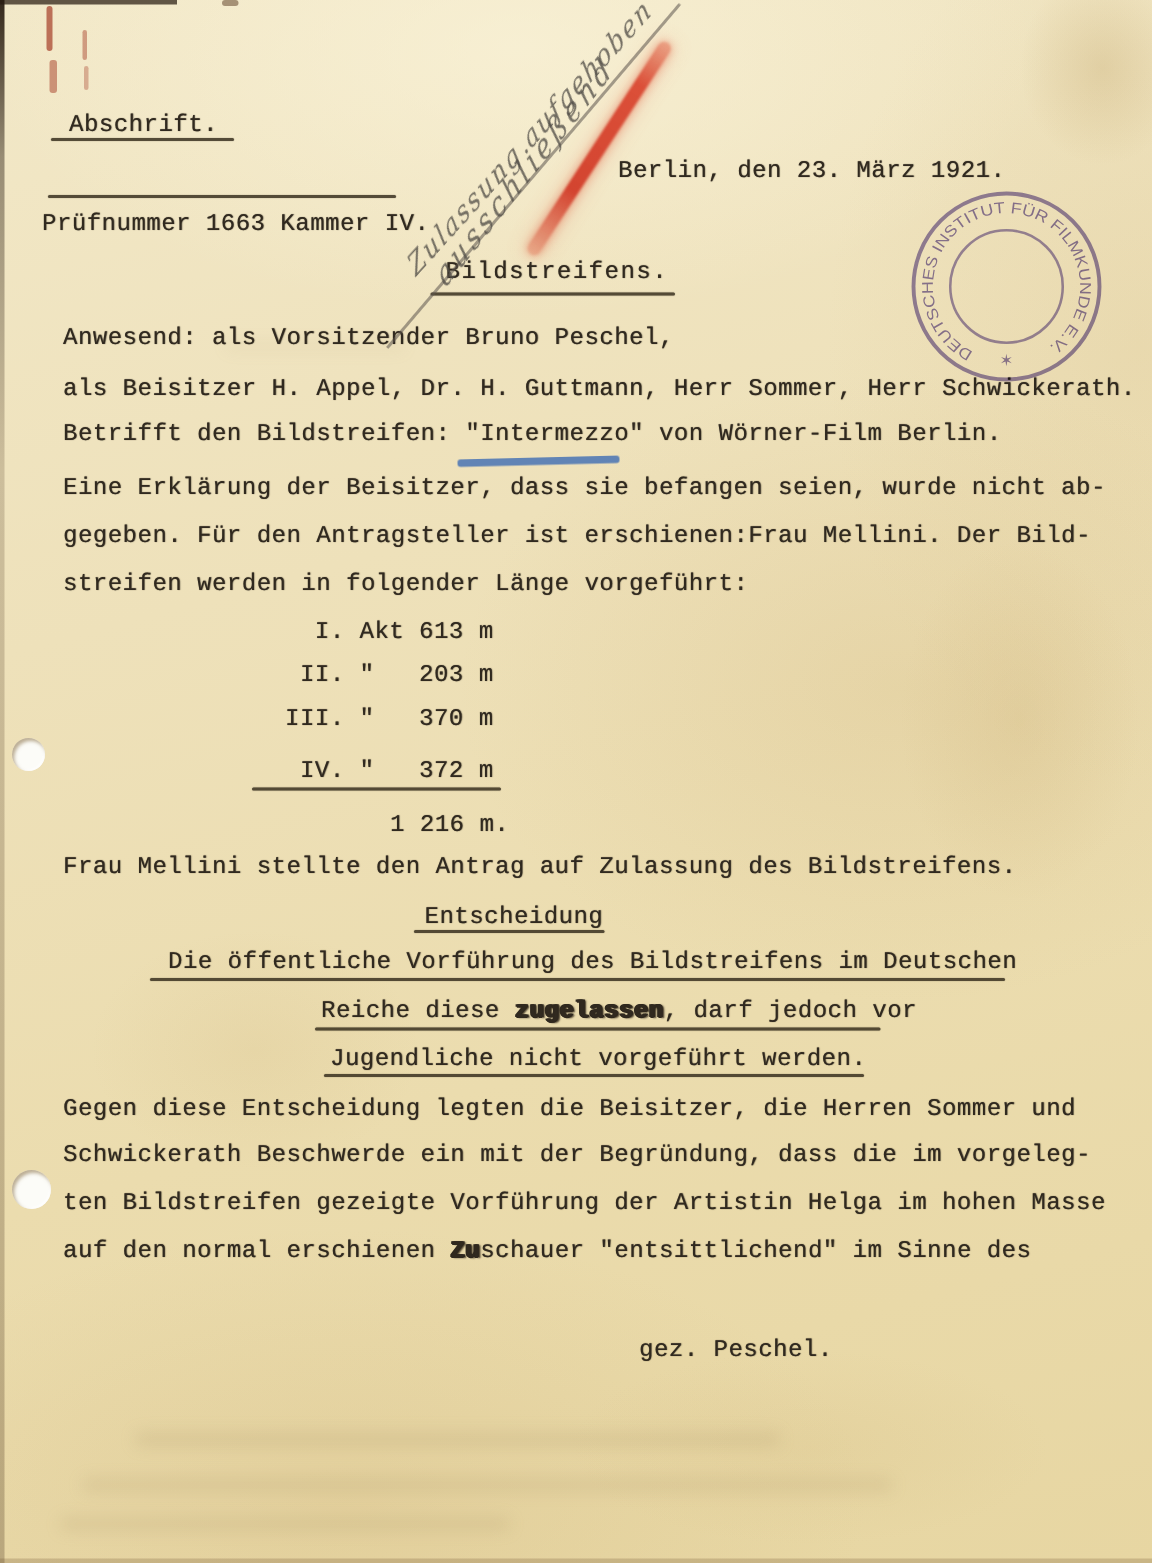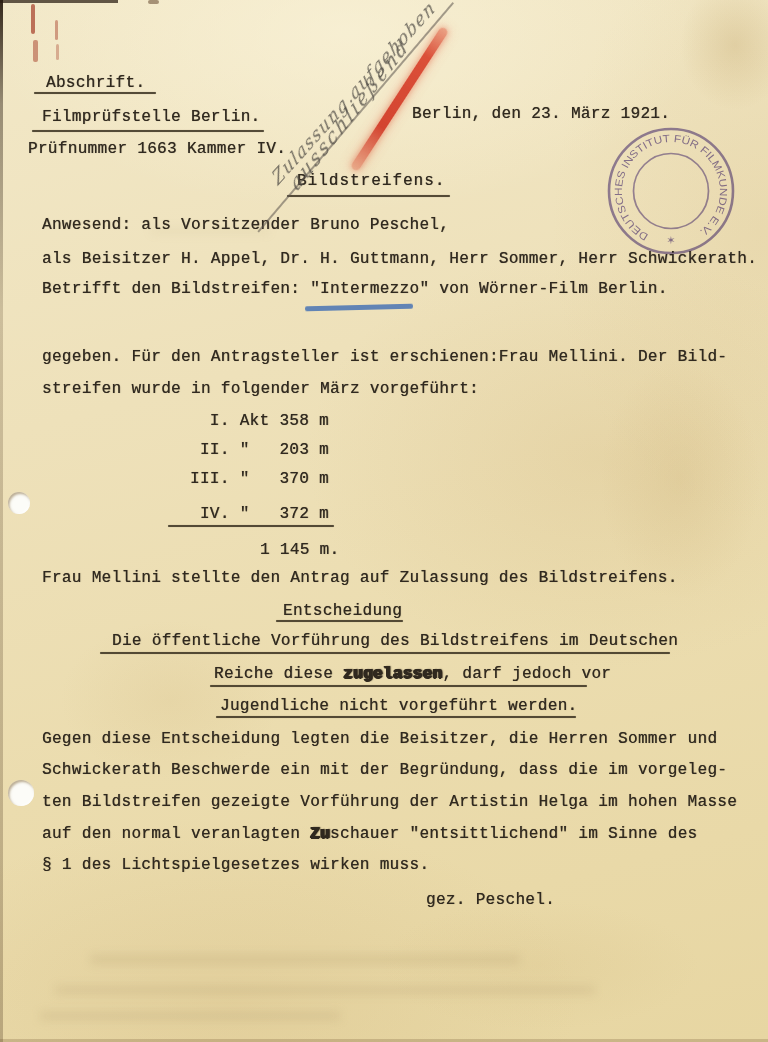--- a/index.html
+++ b/index.html
@@ -82,7 +82,6 @@
   <div class="tl" style="left:46px;top:76px">Abschrift.</div>
   <div class="rule" style="left:34px;top:92px;width:122px"></div>
 
-  <div class="tl" style="left:42px;top:110px">Filmprüfstelle Berlin.</div>
   <div class="rule" style="left:32px;top:130px;width:232px"></div>
 
   <div class="tl" style="left:412px;top:107px">Berlin, den 23. März 1921.</div>

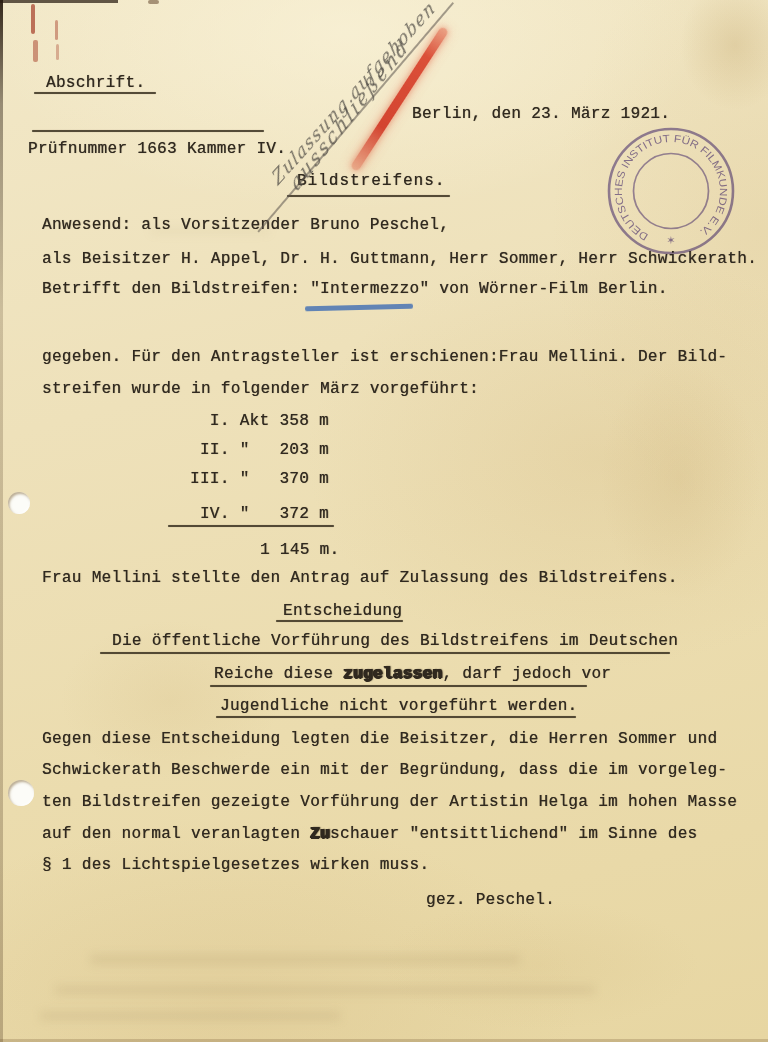--- a/index.html
+++ b/index.html
@@ -95,6 +95,7 @@
   <div class="tl" style="left:42px;top:252px">als Beisitzer H. Appel, Dr. H. Guttmann, Herr Sommer, Herr Schwickerath.</div>
   <div class="tl" style="left:42px;top:282px">Betrifft den Bildstreifen: "Intermezzo" von Wörner-Film Berlin.</div>
   <div class="blue-mark" style="left:305px;top:305px;width:108px;height:4.5px;transform:rotate(-1.4deg)"></div>
+  <div class="tl" style="left:42px;top:318px">Eine Erklärung der Beisitzer, dass sie befangen seien, wurde nicht ab-</div>
   <div class="tl" style="left:42px;top:350px">gegeben. Für den Antragsteller ist erschienen:Frau Mellini. Der Bild-</div>
   <div class="tl" style="left:42px;top:382px">streifen wurde in folgender März vorgeführt:</div>
 

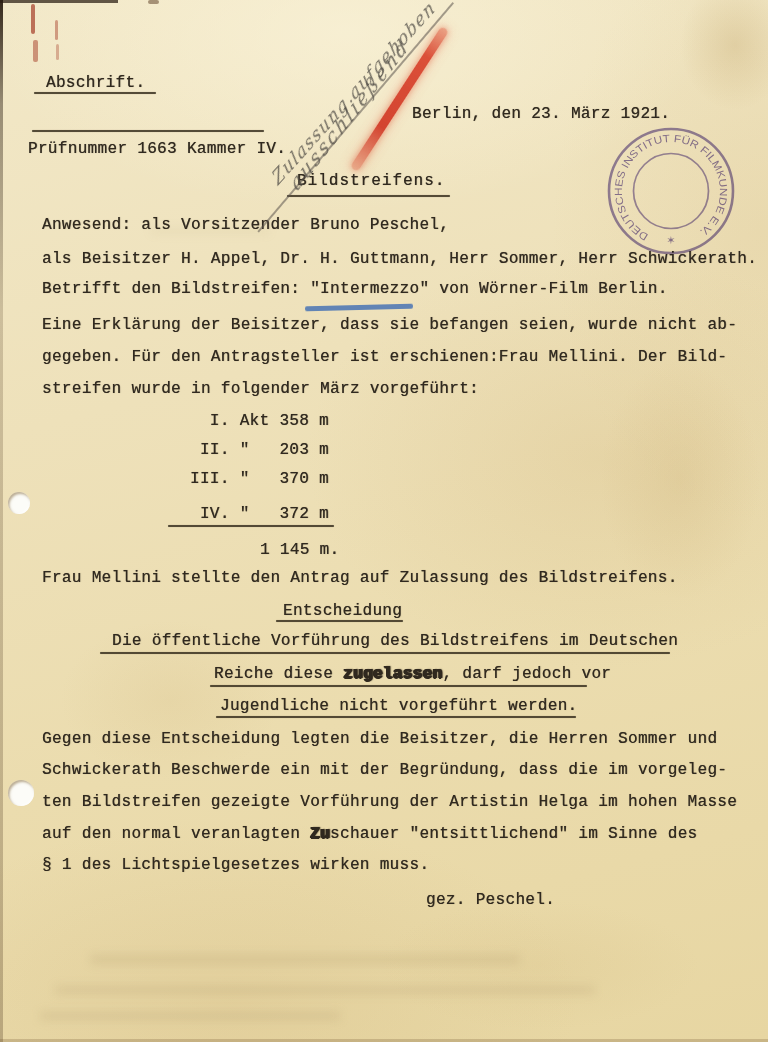--- a/index.html
+++ b/index.html
@@ -97,7 +97,7 @@
   <div class="blue-mark" style="left:305px;top:305px;width:108px;height:4.5px;transform:rotate(-1.4deg)"></div>
   <div class="tl" style="left:42px;top:318px">Eine Erklärung der Beisitzer, dass sie befangen seien, wurde nicht ab-</div>
   <div class="tl" style="left:42px;top:350px">gegeben. Für den Antragsteller ist erschienen:Frau Mellini. Der Bild-</div>
-  <div class="tl" style="left:42px;top:382px">streifen wurde in folgender März vorgeführt:</div>
+  <div class="tl" style="left:42px;top:382px">streifen werden in folgender Länge vorgeführt:</div>
 
   <div class="tl" style="left:190px;top:414px">  I. Akt 358 m</div>
   <div class="tl" style="left:190px;top:443px"> II. "   203 m</div>

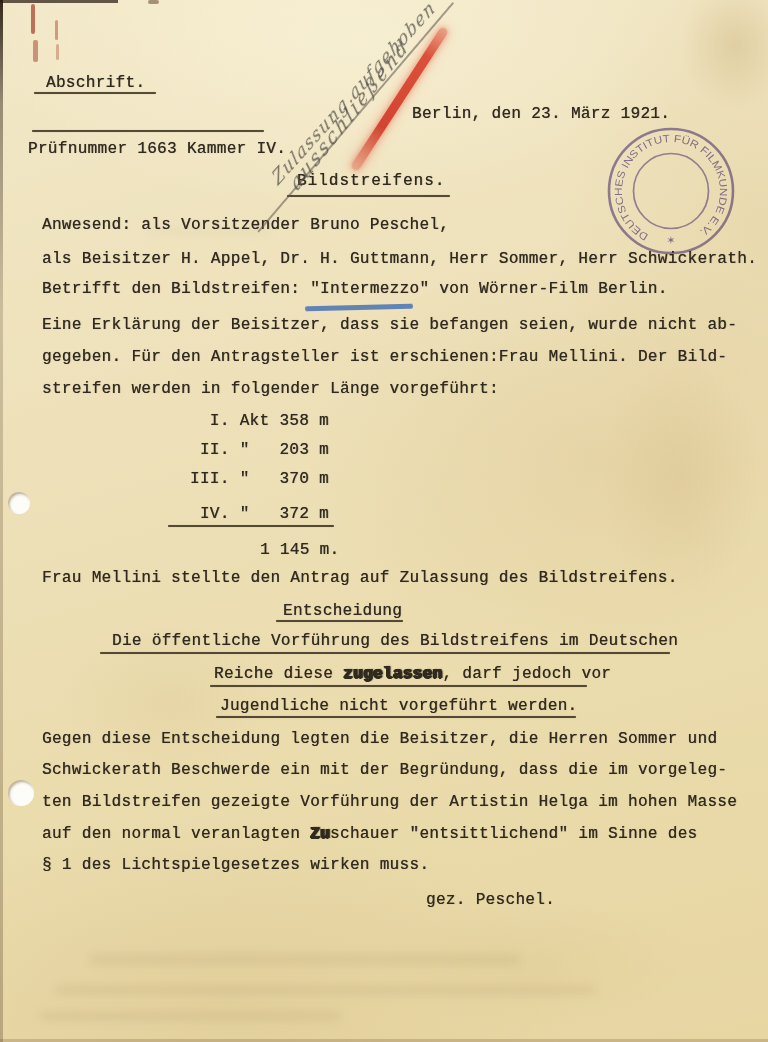--- a/index.html
+++ b/index.html
@@ -99,7 +99,7 @@
   <div class="tl" style="left:42px;top:350px">gegeben. Für den Antragsteller ist erschienen:Frau Mellini. Der Bild-</div>
   <div class="tl" style="left:42px;top:382px">streifen werden in folgender Länge vorgeführt:</div>
 
-  <div class="tl" style="left:190px;top:414px">  I. Akt 358 m</div>
+  <div class="tl" style="left:190px;top:414px">  I. Akt 613 m</div>
   <div class="tl" style="left:190px;top:443px"> II. "   203 m</div>
   <div class="tl" style="left:190px;top:472px">III. "   370 m</div>
   <div class="tl" style="left:190px;top:507px"> IV. "   372 m</div>

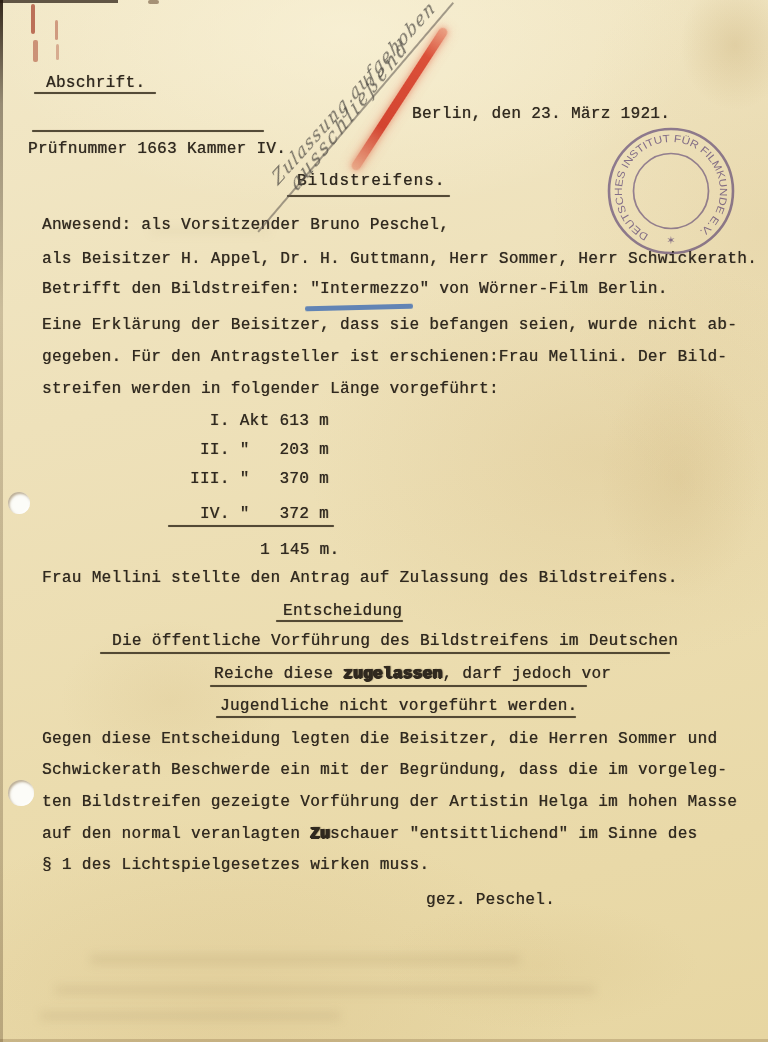--- a/index.html
+++ b/index.html
@@ -104,7 +104,7 @@
   <div class="tl" style="left:190px;top:472px">III. "   370 m</div>
   <div class="tl" style="left:190px;top:507px"> IV. "   372 m</div>
   <div class="rule" style="left:168px;top:525px;width:166px"></div>
-  <div class="tl" style="left:260px;top:543px">1 145 m.</div>
+  <div class="tl" style="left:260px;top:543px">1 216 m.</div>
 
   <div class="tl" style="left:42px;top:571px">Frau Mellini stellte den Antrag auf Zulassung des Bildstreifens.</div>
 

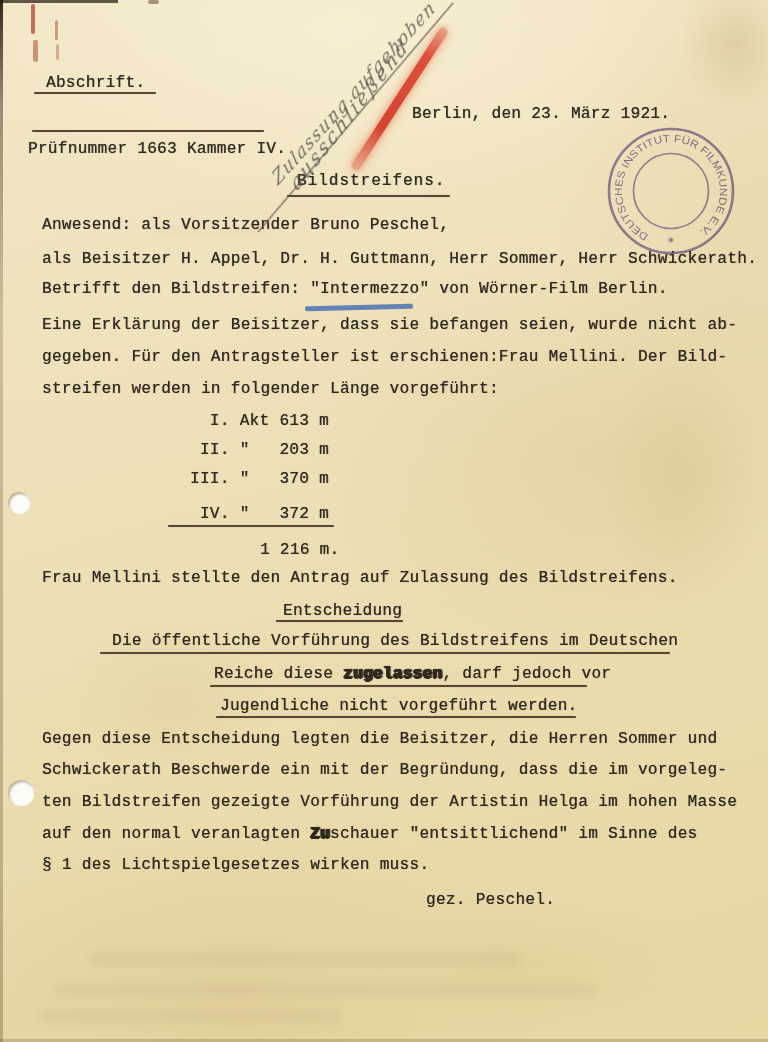--- a/index.html
+++ b/index.html
@@ -123,7 +123,7 @@
   <div class="tl" style="left:42px;top:732px">Gegen diese Entscheidung legten die Beisitzer, die Herren Sommer und</div>
   <div class="tl" style="left:42px;top:763px">Schwickerath Beschwerde ein mit der Begründung, dass die im vorgeleg-</div>
   <div class="tl" style="left:42px;top:795px">ten Bildstreifen gezeigte Vorführung der Artistin Helga im hohen Masse</div>
-  <div class="tl" style="left:42px;top:827px"><span>auf den normal veranlagten </span><span class="overtype">Zu</span><span>schauer "entsittlichend" im Sinne des</span></div>
+  <div class="tl" style="left:42px;top:827px"><span>auf den normal erschienen </span><span class="overtype">Zu</span><span>schauer "entsittlichend" im Sinne des</span></div>
   <div class="tl" style="left:42px;top:858px">§ 1 des Lichtspielgesetzes wirken muss.</div>
 
   <div class="tl" style="left:426px;top:893px">gez. Peschel.</div>

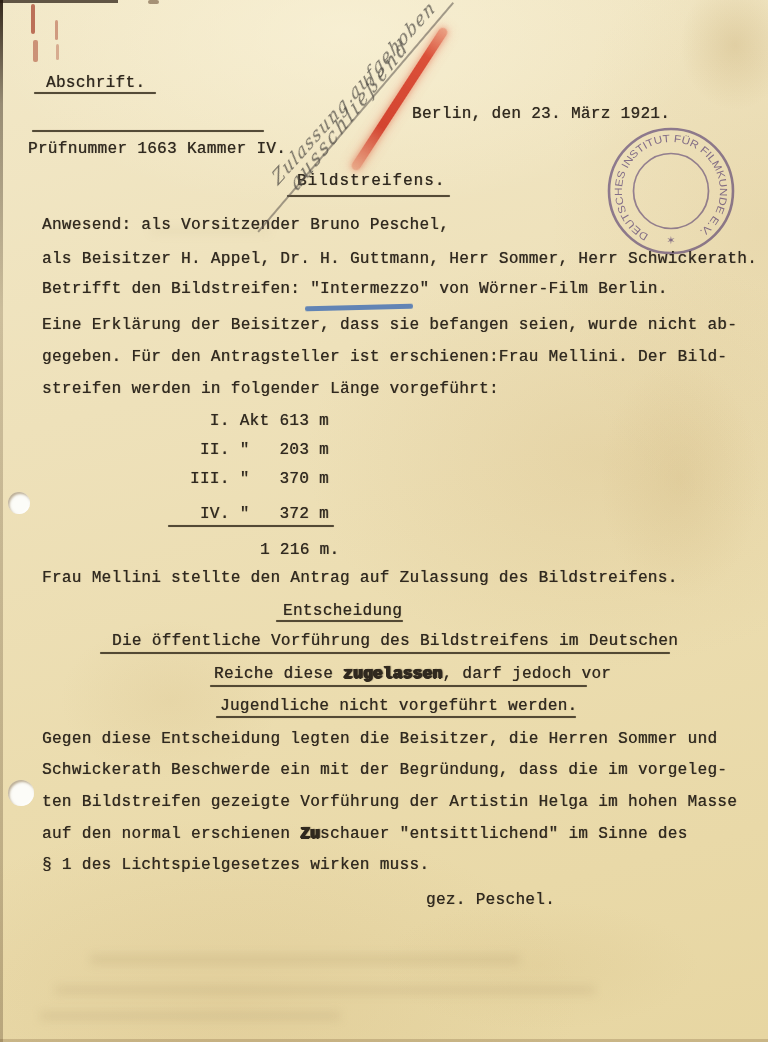--- a/index.html
+++ b/index.html
@@ -124,7 +124,6 @@
   <div class="tl" style="left:42px;top:763px">Schwickerath Beschwerde ein mit der Begründung, dass die im vorgeleg-</div>
   <div class="tl" style="left:42px;top:795px">ten Bildstreifen gezeigte Vorführung der Artistin Helga im hohen Masse</div>
   <div class="tl" style="left:42px;top:827px"><span>auf den normal erschienen </span><span class="overtype">Zu</span><span>schauer "entsittlichend" im Sinne des</span></div>
-  <div class="tl" style="left:42px;top:858px">§ 1 des Lichtspielgesetzes wirken muss.</div>
 
   <div class="tl" style="left:426px;top:893px">gez. Peschel.</div>
 

